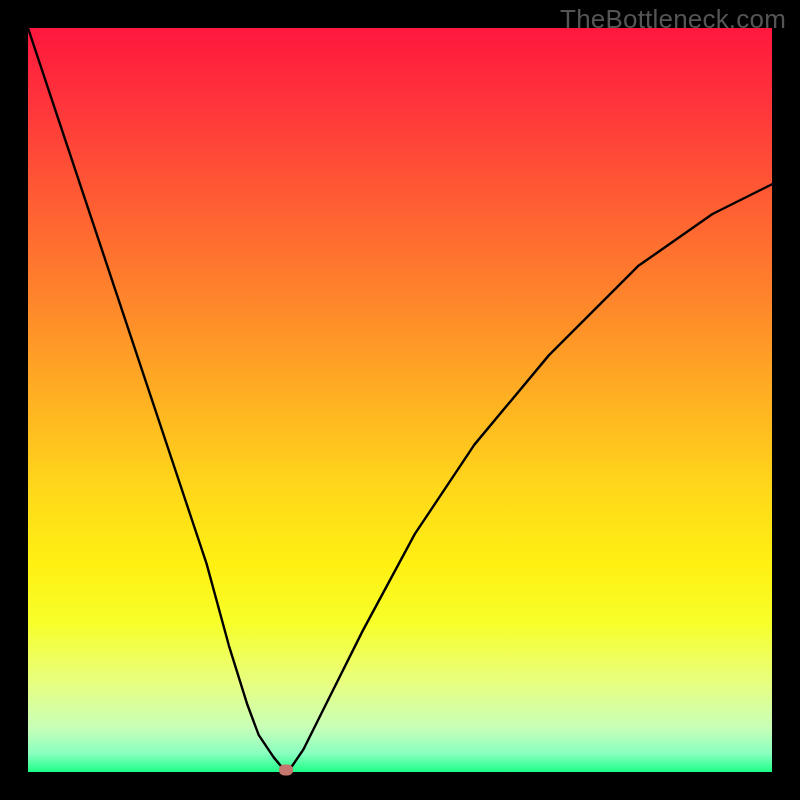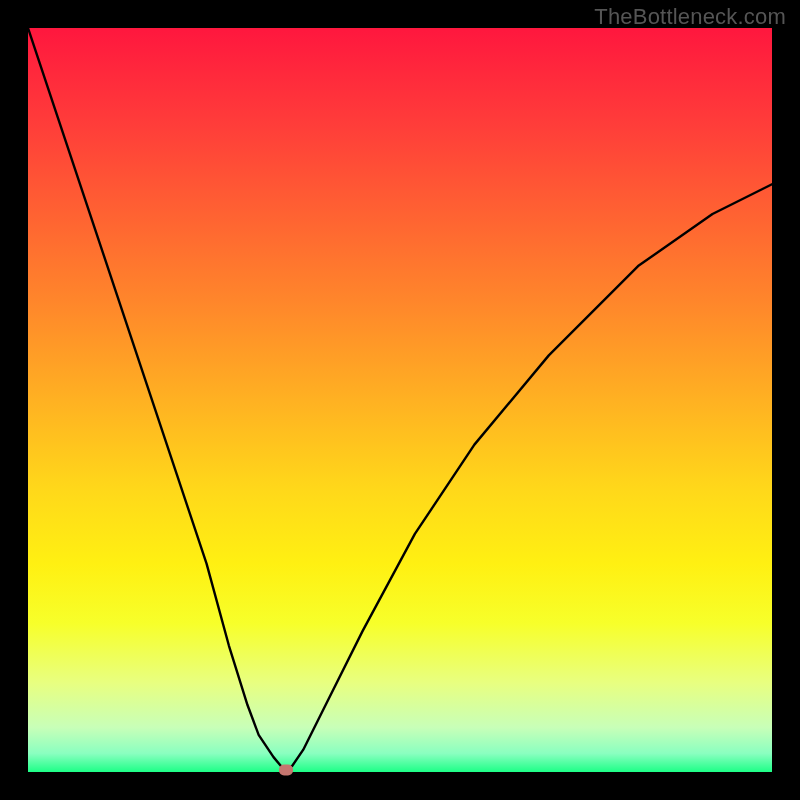--- a/index.html
+++ b/index.html
@@ -16,7 +16,7 @@
     top: 4px;
     right: 14px;
     color: #555;
-    font-size: 22px;
+    font-size: 26px;
     font-weight: 500;
     z-index: 10;
     letter-spacing: 0.2px;

